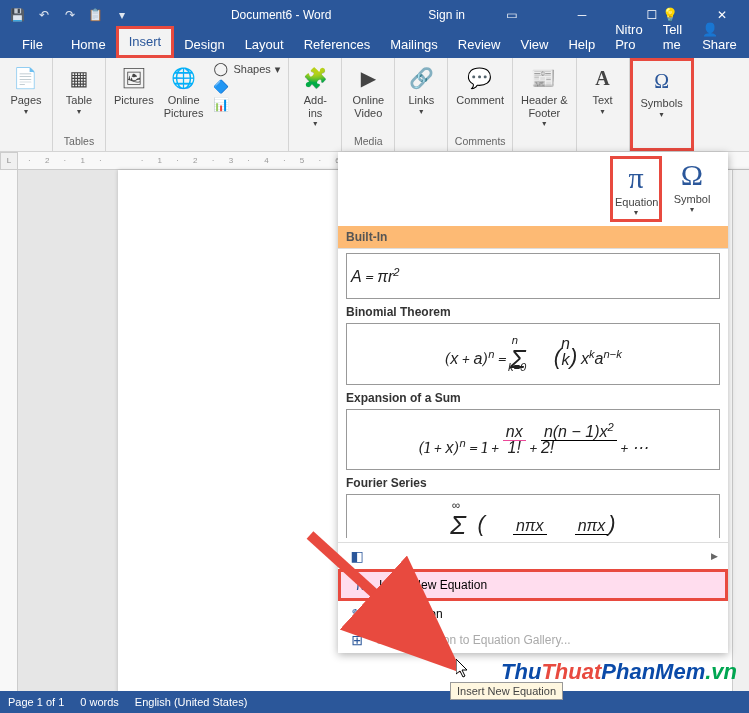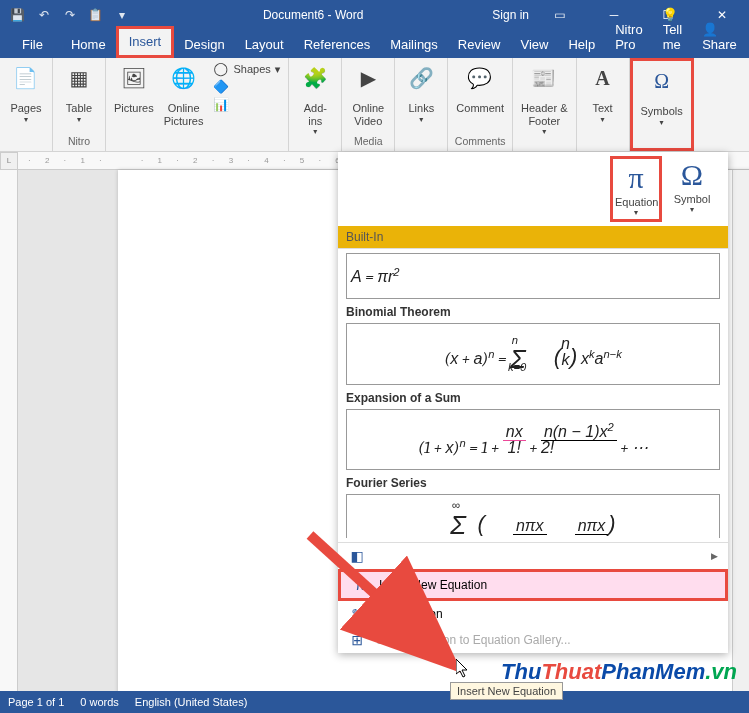--- a/index.html
+++ b/index.html
@@ -8,7 +8,7 @@
 .qat{display:flex;padding-left:6px;gap:2px}
 .qat-btn{width:24px;height:24px;display:flex;align-items:center;justify-content:center;color:#fff;opacity:.85}
 .title-center{flex:1;text-align:center}
-.title-right{display:flex;align-items:center;gap:8px;padding-right:4px}
+.title-right{display:flex;align-items:center;gap:24px;padding-right:4px}
 .win-btn{width:46px;height:30px;display:flex;align-items:center;justify-content:center}
 .menubar{height:28px;background:#2b579a;display:flex;align-items:flex-end;color:#fff;font-size:13px;padding:0 4px}
 .menu-item{padding:5px 10px 6px;cursor:pointer}

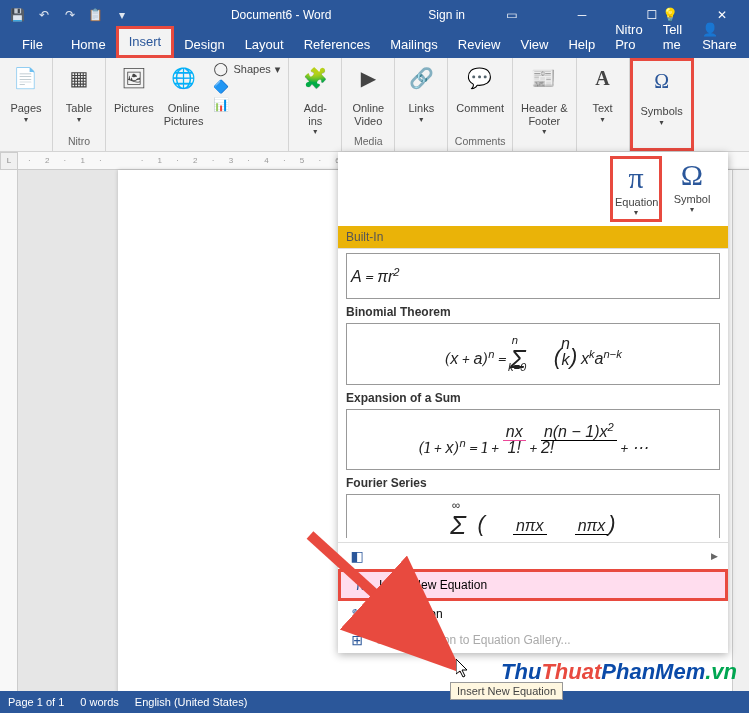--- a/index.html
+++ b/index.html
@@ -21,7 +21,7 @@
 .rgroup-label{text-align:center;font-size:10.5px;color:#666;padding-bottom:2px}
 .rbtn{display:flex;flex-direction:column;align-items:center;padding:2px 4px;cursor:pointer;min-width:44px}
 .rbtn .ico{width:32px;height:32px;display:flex;align-items:center;justify-content:center;font-size:20px}
-.rbtn .lbl{text-align:center;line-height:1.15;margin-top:8px}
+.rbtn .lbl{text-align:center;line-height:1.15;margin-top:0}
 .rbtn-sm{display:flex;align-items:center;padding:1px 4px;gap:4px;cursor:pointer}
 .rbtn-sm .ico{width:16px;height:16px;font-size:13px}
 .vstack{display:flex;flex-direction:column}

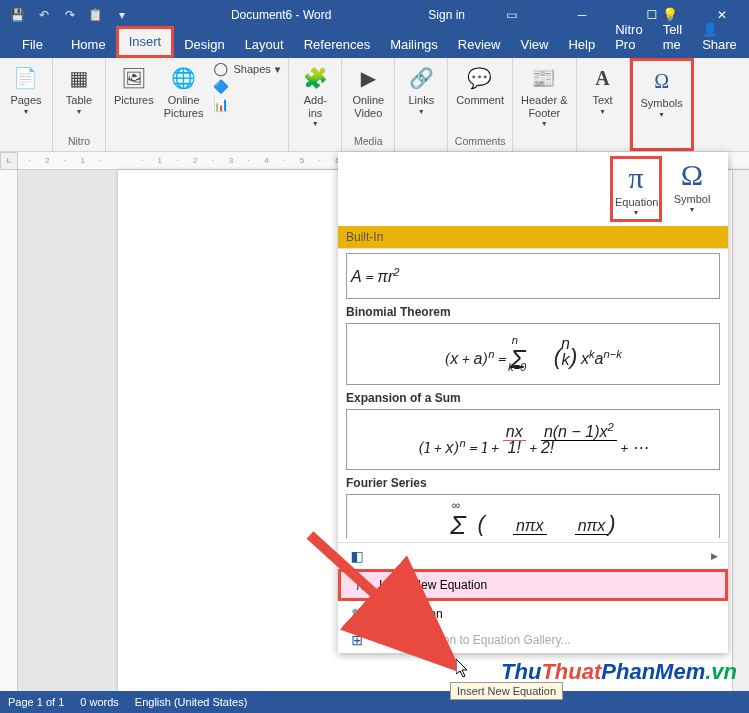--- a/index.html
+++ b/index.html
@@ -115,7 +115,7 @@
           <div style="font-size:8px">▾</div>
         </div>
     </div>
-    <div class="rgroup-label">Nitro</div>
+    <div class="rgroup-label">Tables</div>
   </div>
   <div class="rgroup">
     <div class="rgroup-content">

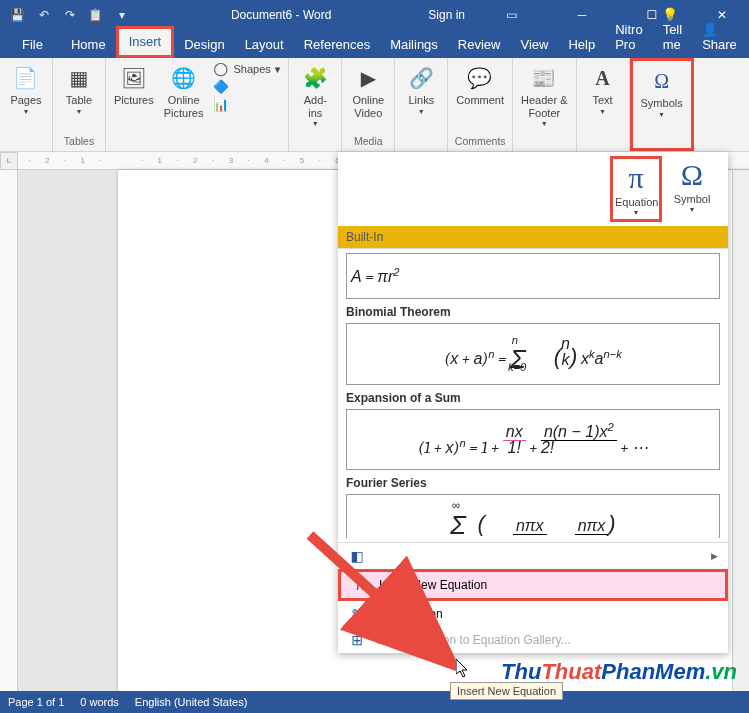--- a/index.html
+++ b/index.html
@@ -36,7 +36,7 @@
 .eq-btn .big{font-size:30px;font-family:'Cambria',serif}
 .eq-btn.pi .big{color:#2b579a}
 .eq-btn.pi.boxed{border:3px solid #e84a3f}
-.eq-head{background:#eab308;padding:4px 8px;font-size:12px;font-weight:400;border-bottom:1px solid #ddd;color:#555}
+.eq-head{background:#fdba74;padding:4px 8px;font-size:12px;font-weight:700;border-bottom:1px solid #ddd;color:#555}
 .eq-list{max-height:390px;overflow-y:scroll;padding:4px 8px}
 .eq-item-lbl{font-size:12px;font-weight:600;margin:6px 0 4px;color:#333}
 .eq-box{border:1px solid #999;padding:12px 4px;font-family:'Cambria',serif;font-size:16px;font-style:italic;color:#222}

